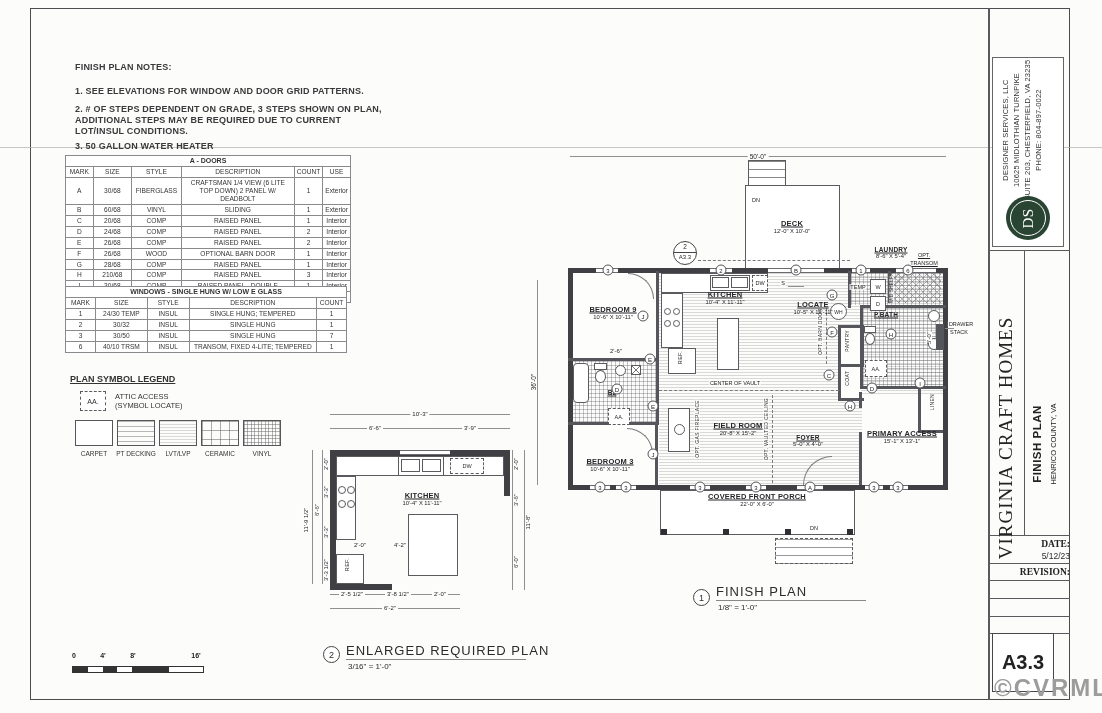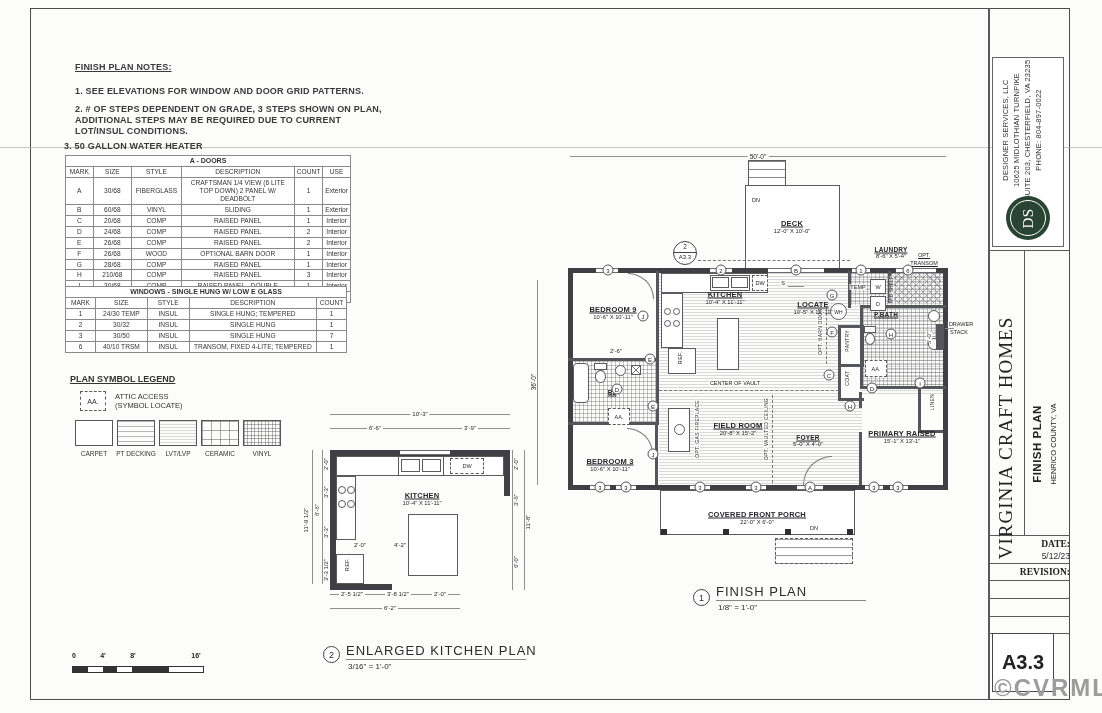--- a/index.html
+++ b/index.html
@@ -12,7 +12,7 @@
 .vline{position:absolute;width:1px;background:#5a5a5e}
 
 .note{position:absolute;font-size:9px;font-weight:600;color:#3a3a3d;letter-spacing:.2px;white-space:nowrap}
-.note.u{text-decoration:underline}
+.note.u{}
 
 .dtable{position:absolute;border-collapse:collapse;background:#fff;font-size:6.6px;color:#333}
 .dtable th,.dtable td{border:1px solid #8a8a8e;padding:1px 2px;text-align:center;line-height:1.2;font-weight:400}

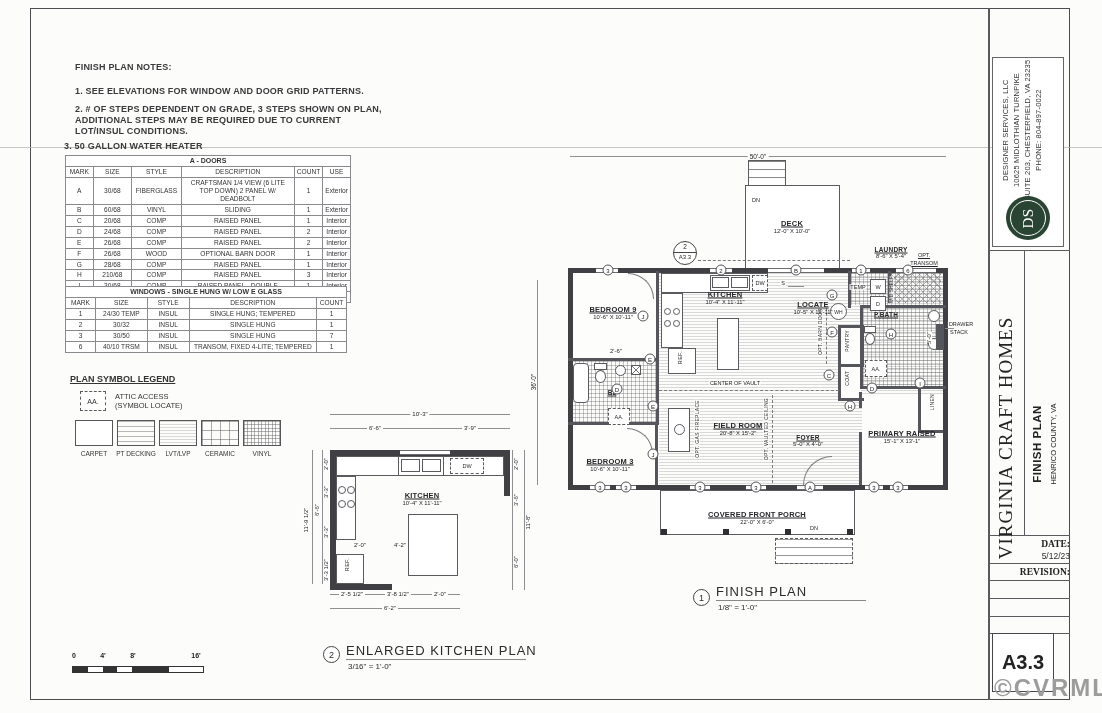--- a/index.html
+++ b/index.html
@@ -88,7 +88,7 @@
   <div class="note" style="left:75px;top:104px">2. # OF STEPS DEPENDENT ON GRADE, 3 STEPS SHOWN ON PLAN,</div>
   <div class="note" style="left:75px;top:115px">ADDITIONAL STEPS MAY BE REQUIRED DUE TO CURRENT</div>
   <div class="note" style="left:75px;top:126px">LOT/INSUL CONDITIONS.</div>
-  <div class="note" style="left:64px;top:141px">3. 50 GALLON WATER HEATER</div>
+  <div class="note" style="left:75px;top:141px">3. 50 GALLON WATER HEATER</div>
 
   <table class="dtable" style="left:65px;top:155px;width:286px">
     <colgroup>

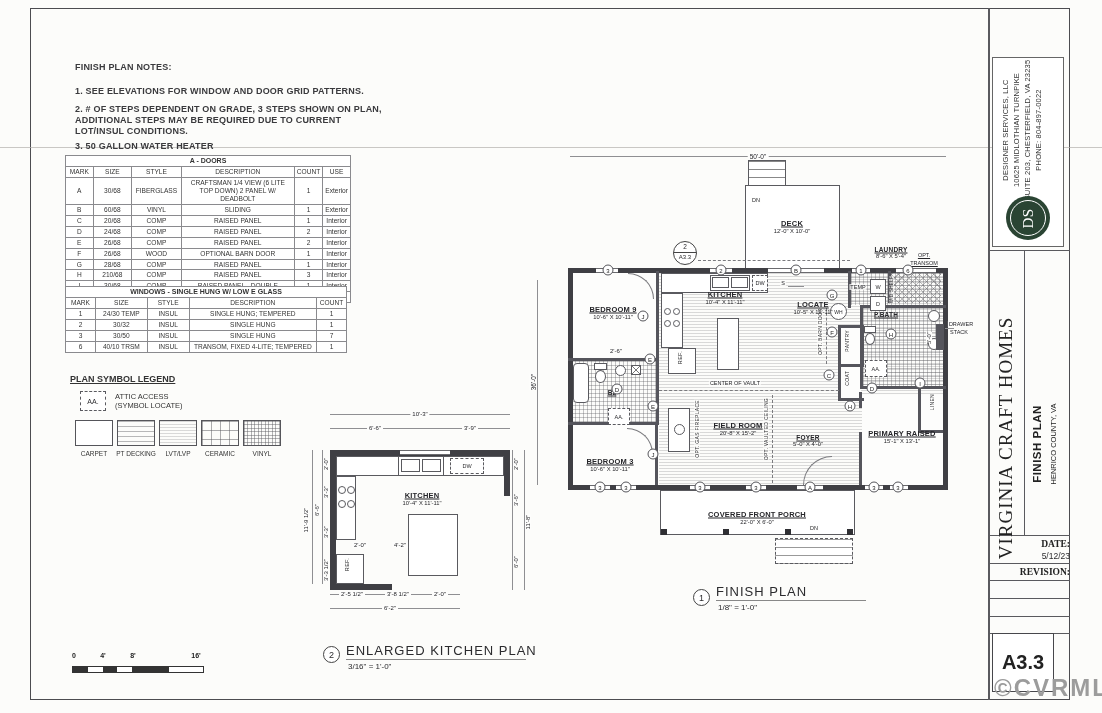--- a/index.html
+++ b/index.html
@@ -485,7 +485,7 @@
         <span class="dm">5'-0" X 4'-0"</span>
       </div>
     <div class="roomlbl" style="left:382px;top:296px">
-        <span class="nm">PRIMARY RAISED</span>
+        <span class="nm">PRIMARY ACCESS</span>
         <span class="dm">15'-1" X 13'-1"</span>
       </div>
     <div class="roomlbl" style="left:90px;top:324px">

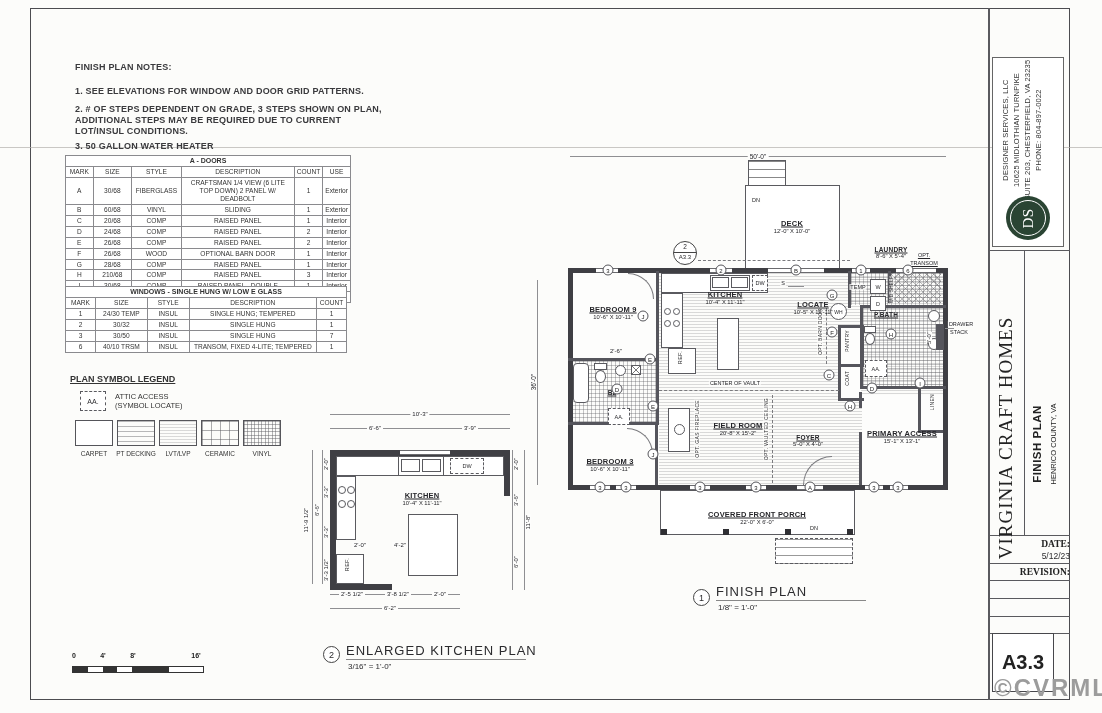--- a/index.html
+++ b/index.html
@@ -492,7 +492,7 @@
         <span class="nm">BEDROOM 3</span>
         <span class="dm">10'-6" X 10'-11"</span>
       </div>
-    <div class="roomlbl" style="left:237px;top:377px">
+    <div class="roomlbl" style="left:237px;top:359px">
         <span class="nm">COVERED FRONT PORCH</span>
         <span class="dm">22'-0" X 6'-0"</span>
       </div>

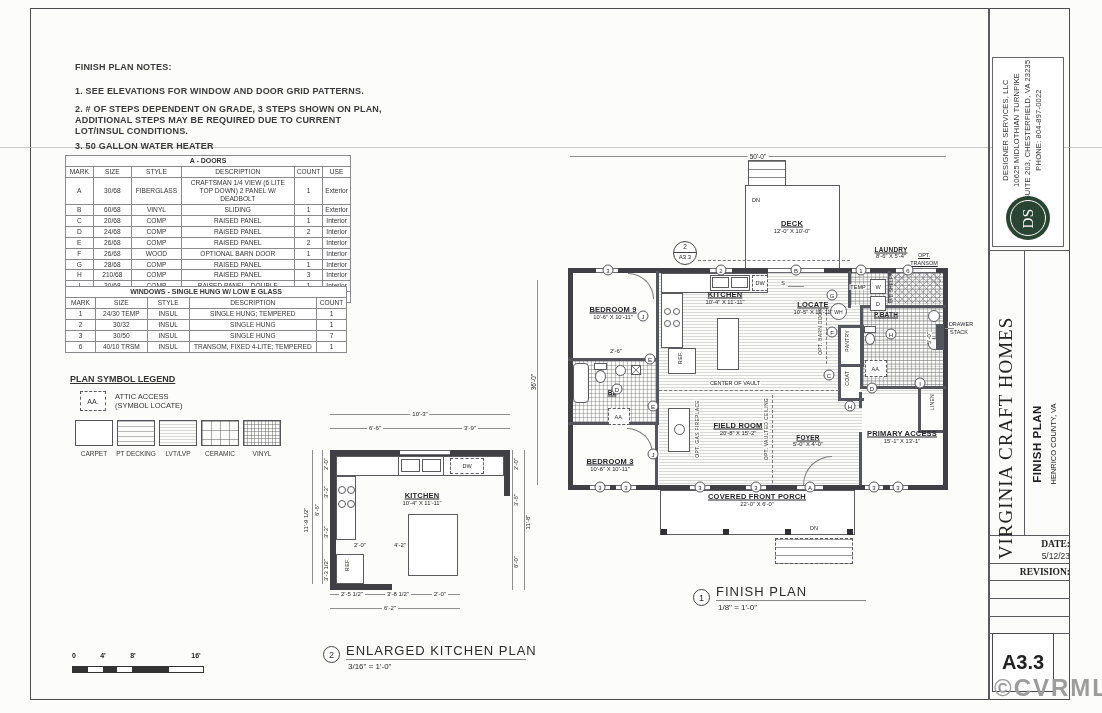--- a/index.html
+++ b/index.html
@@ -317,7 +317,7 @@
   </div>
 
   <div class="numcirc" style="left:323px;top:646px">2</div>
-  <div class="ptitle" style="left:346px;top:643px">ENLARGED KITCHEN PLAN</div>
+  <div class="ptitle" style="left:346px;top:643px">ENLARGED REQUIRED PLAN</div>
   <div class="tline" style="left:346px;top:659px;width:180px;background:#888"></div>
   <div class="pscale" style="left:348px;top:662px">3/16" = 1'-0"</div>
 

